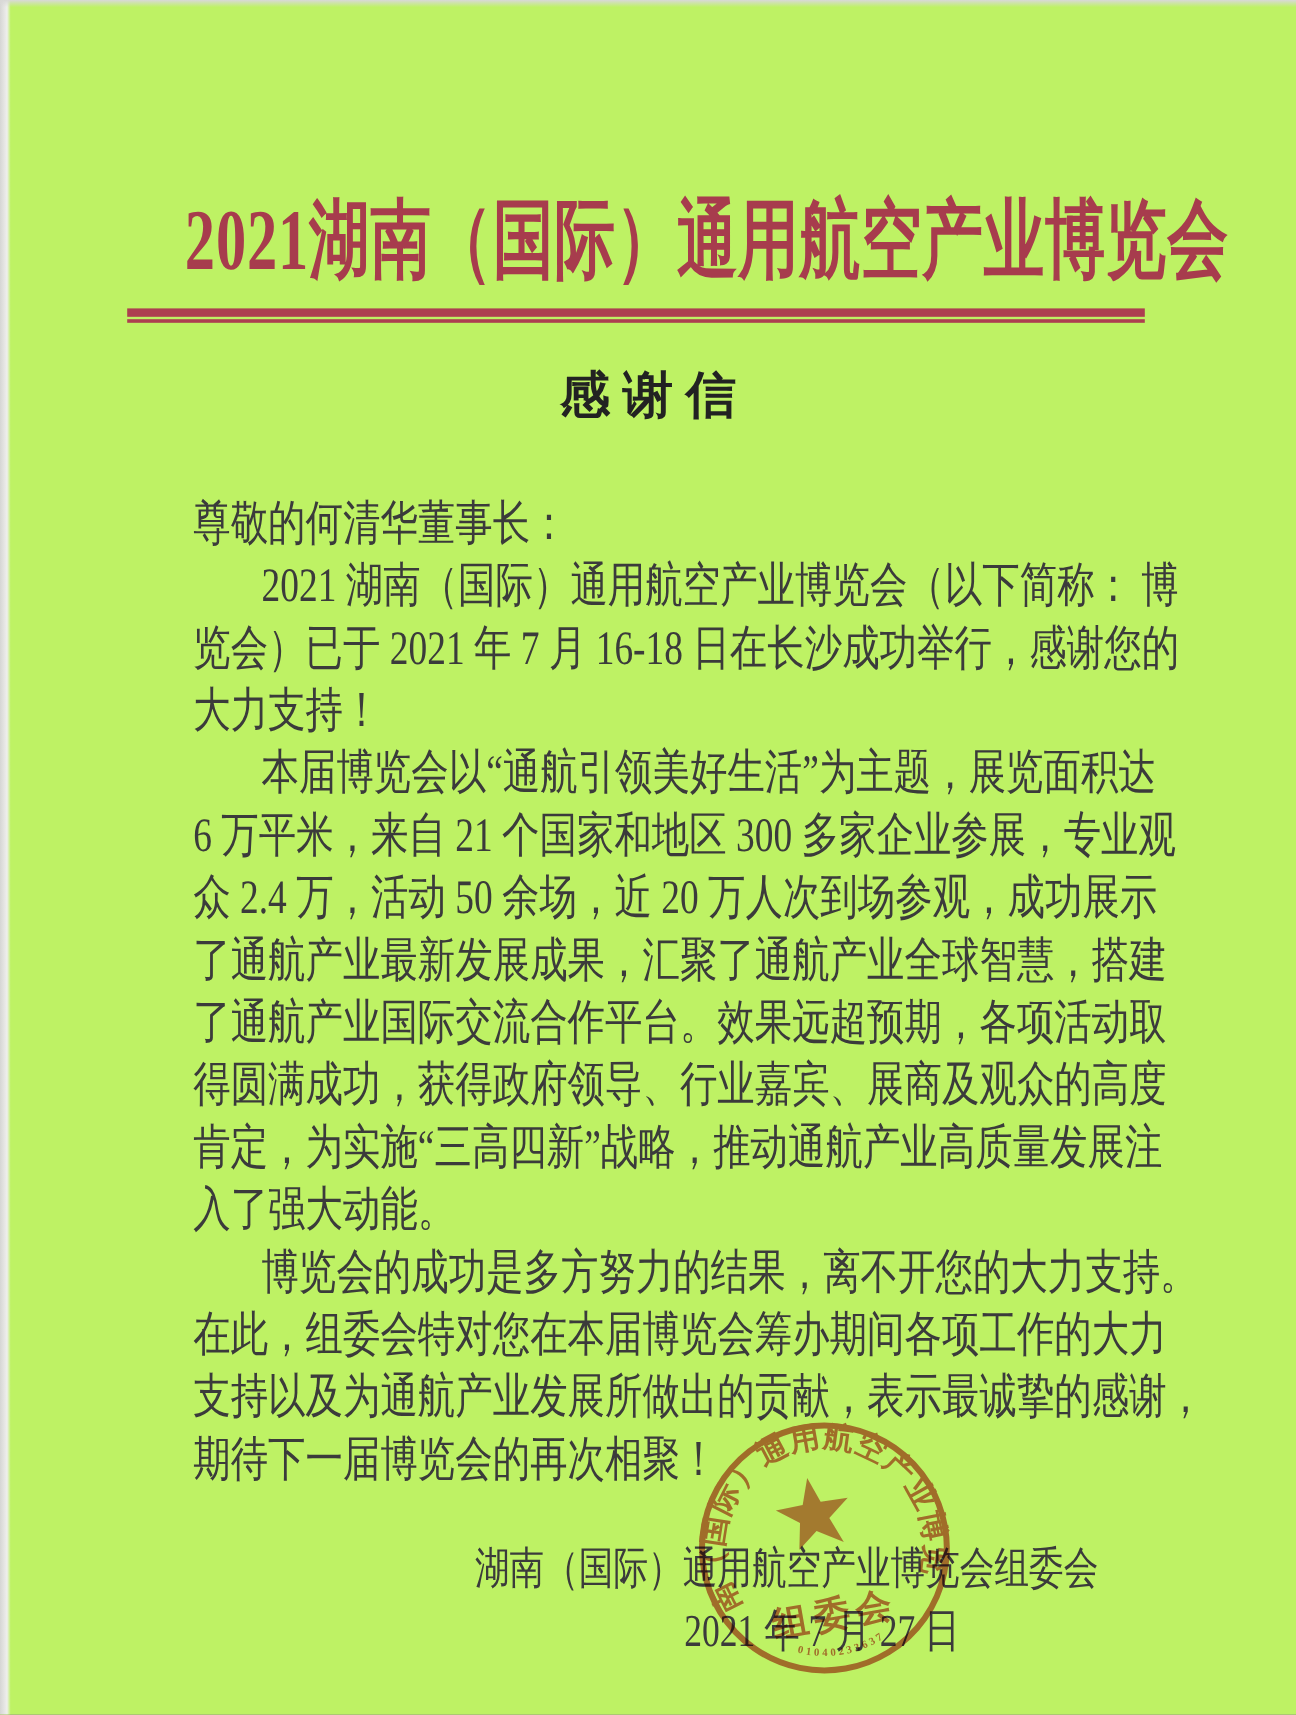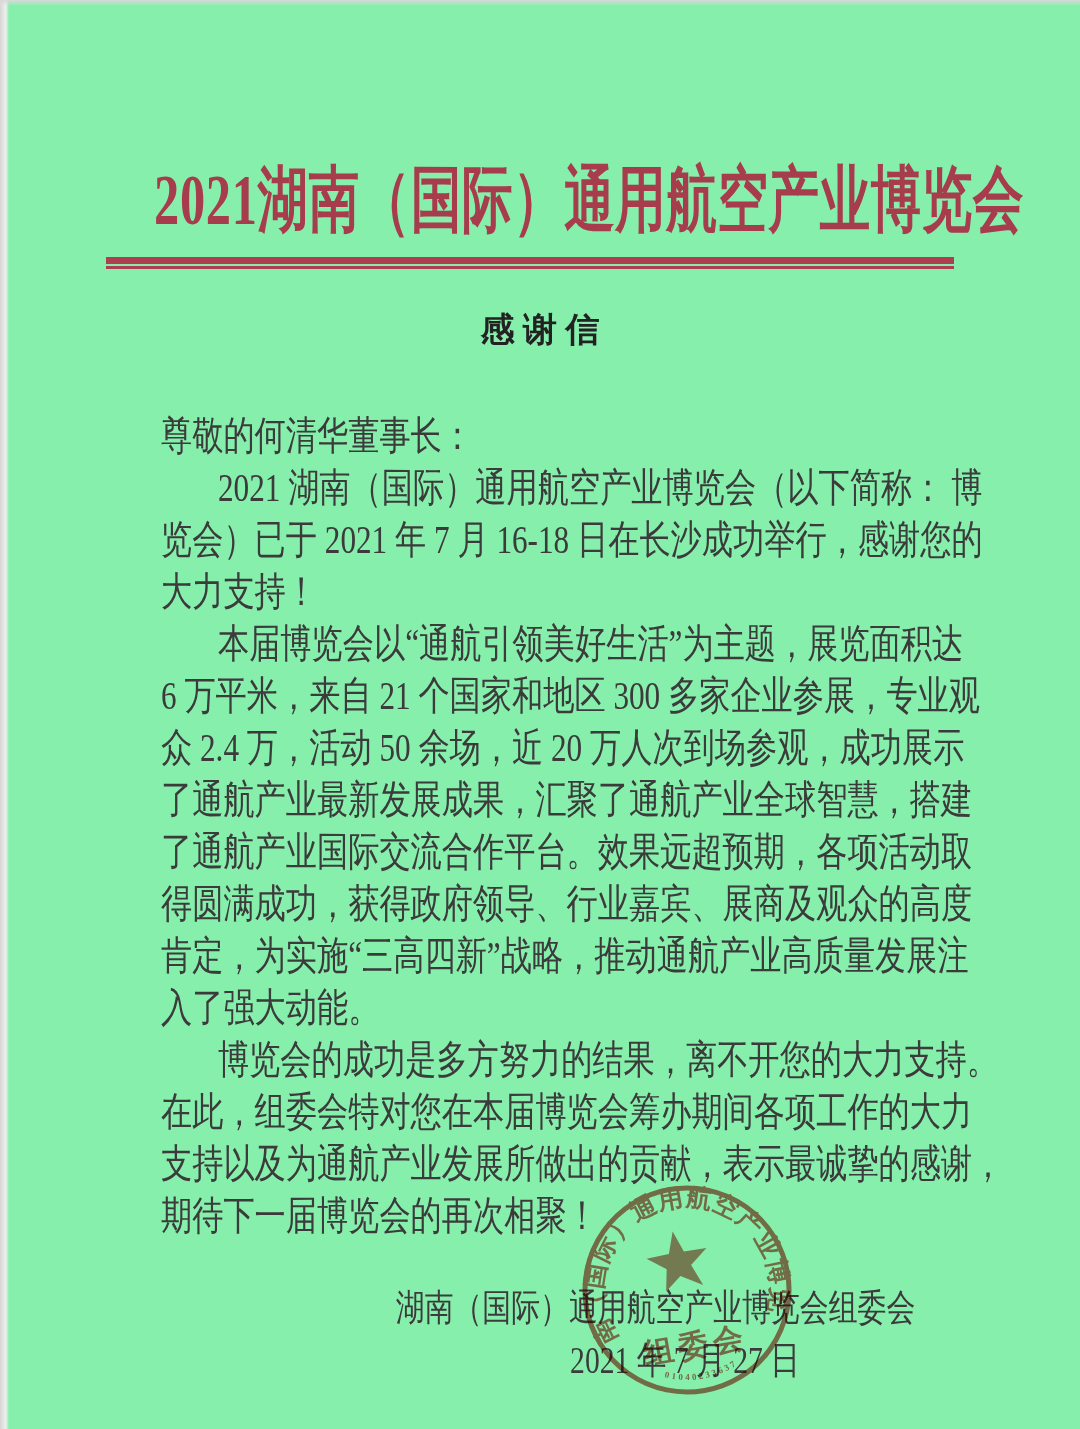--- a/index.html
+++ b/index.html
@@ -8,7 +8,7 @@
     width: 1080px;
     height: 1429px;
     margin: 0 auto;
-    background: #86efac;
+    background: #bef264;
     overflow: hidden;
     font-family: "Liberation Serif", "DejaVu Serif", serif;
   }

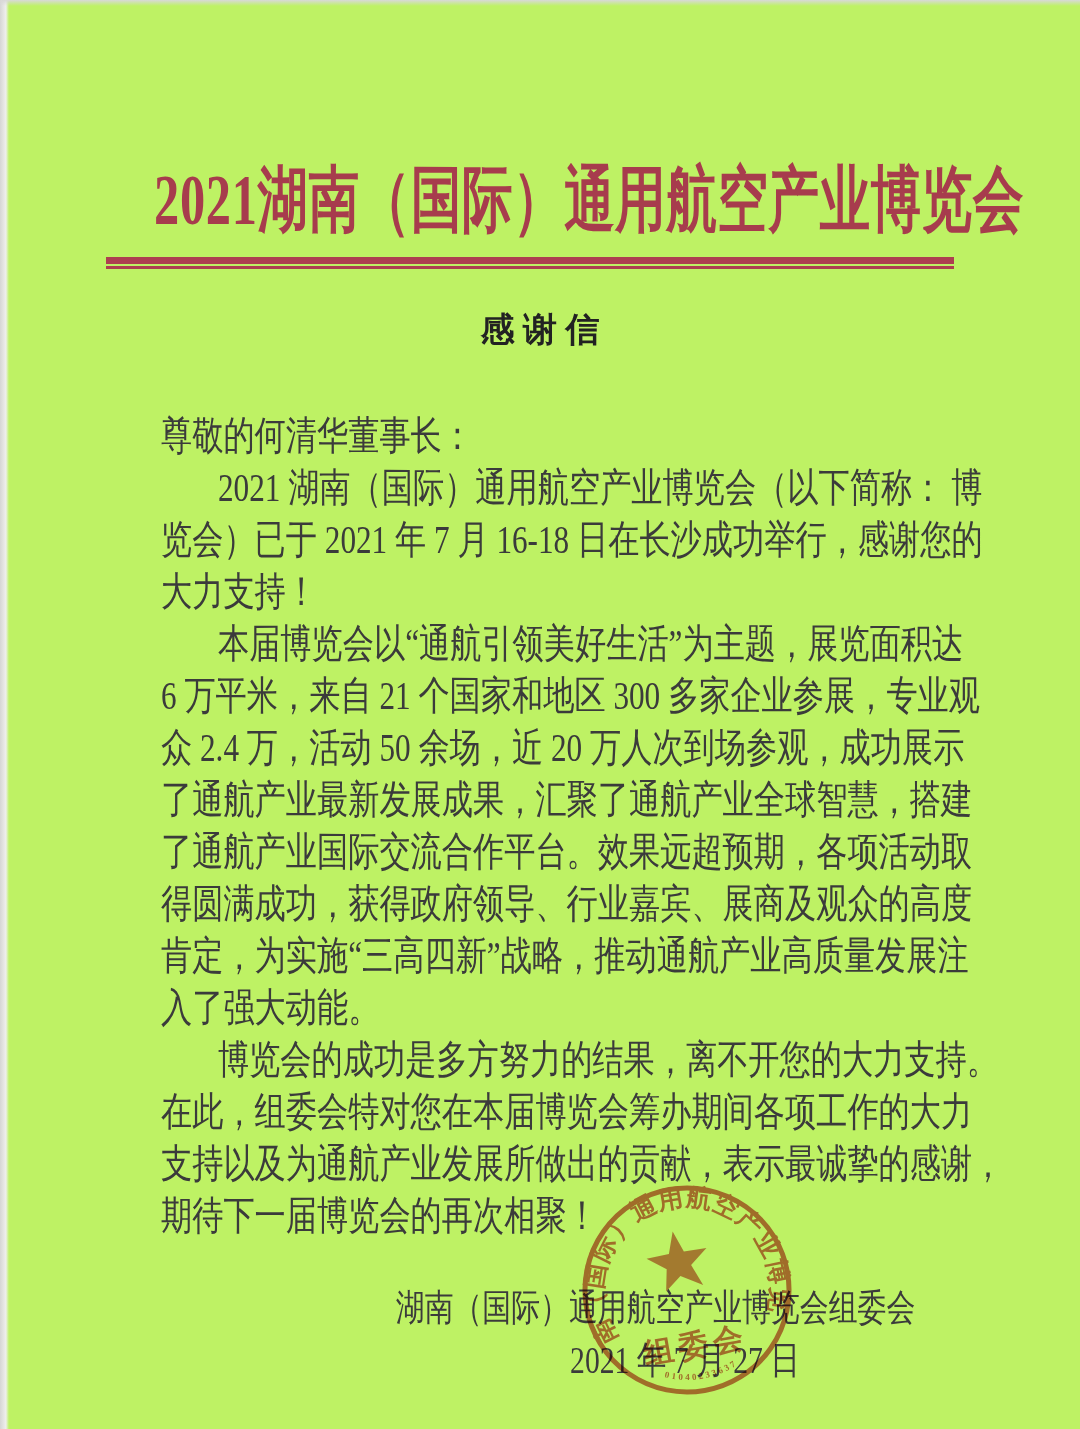--- a/index.html
+++ b/index.html
@@ -45,7 +45,7 @@
     top: 300px; left: 0; width: 100%;
     margin: 0;
     text-align: center;
-    font-size: 34px;
+    font-size: 42px;
     line-height: 60px;
     font-weight: 700;
     color: #222;

